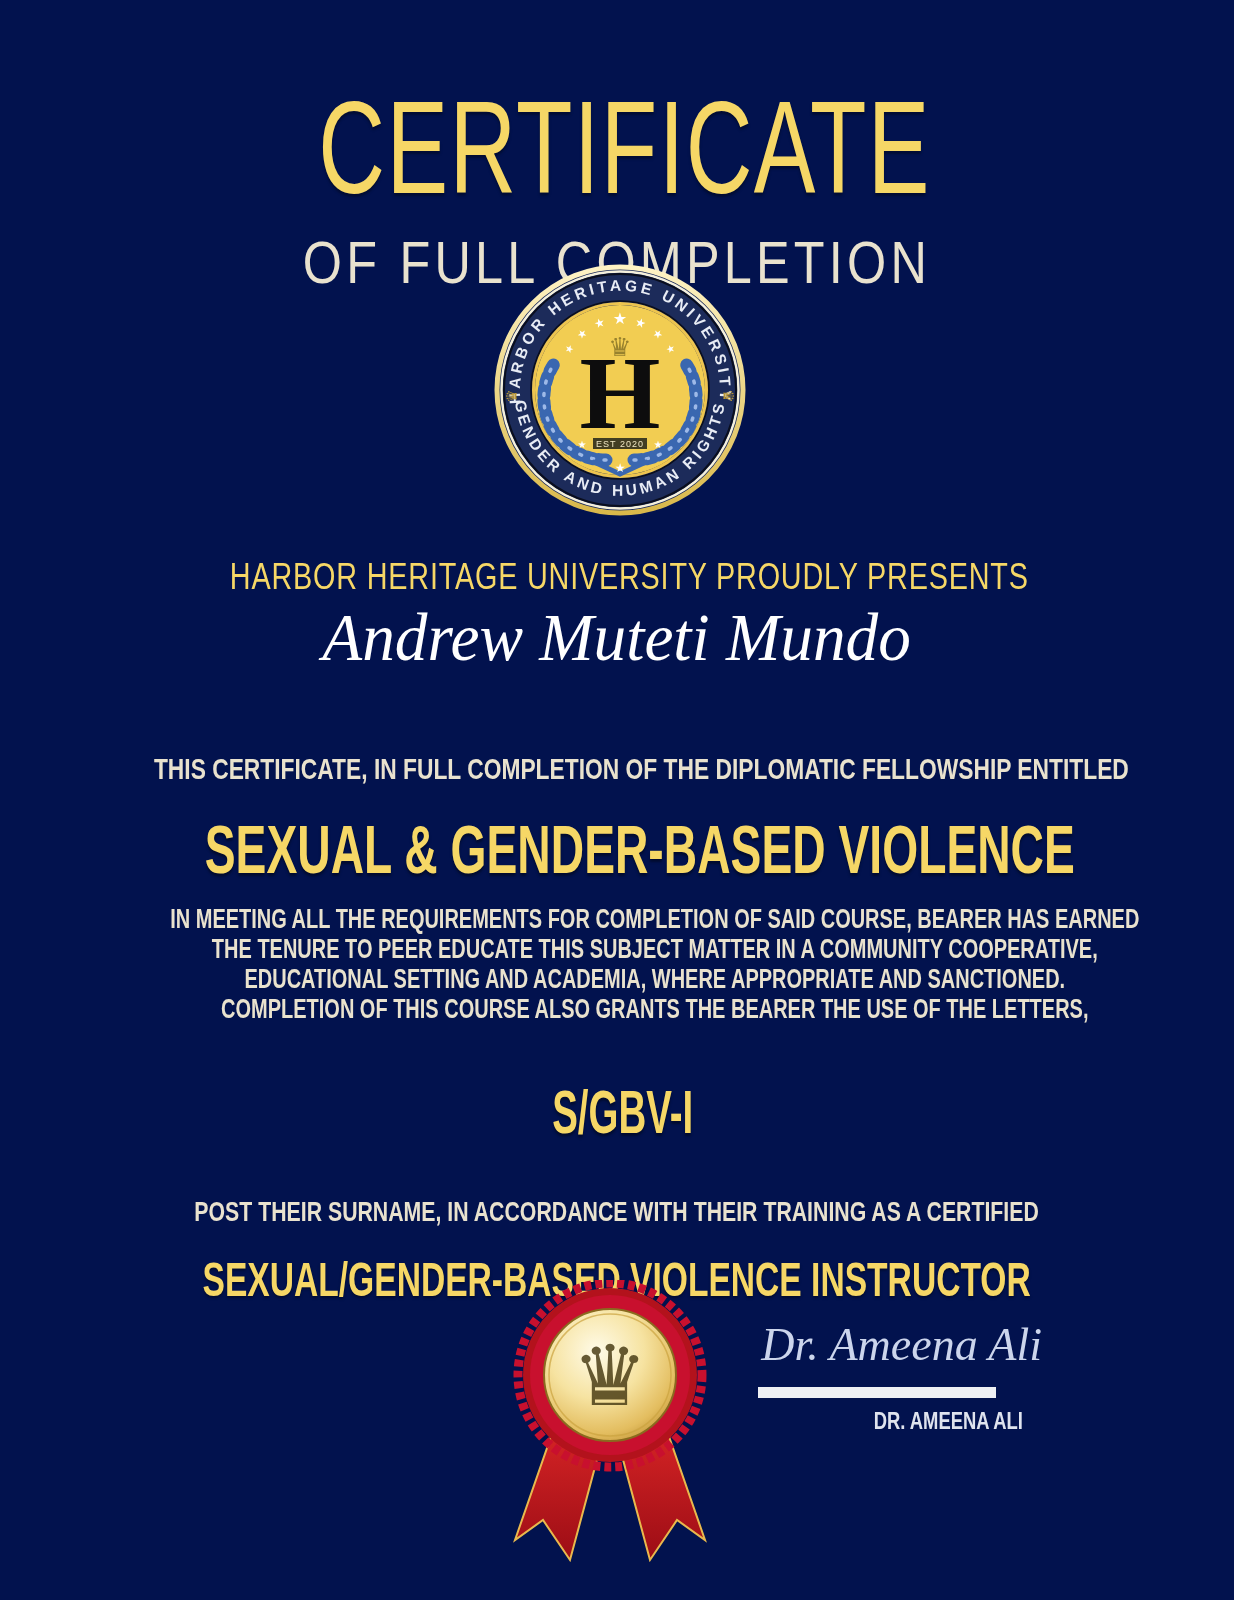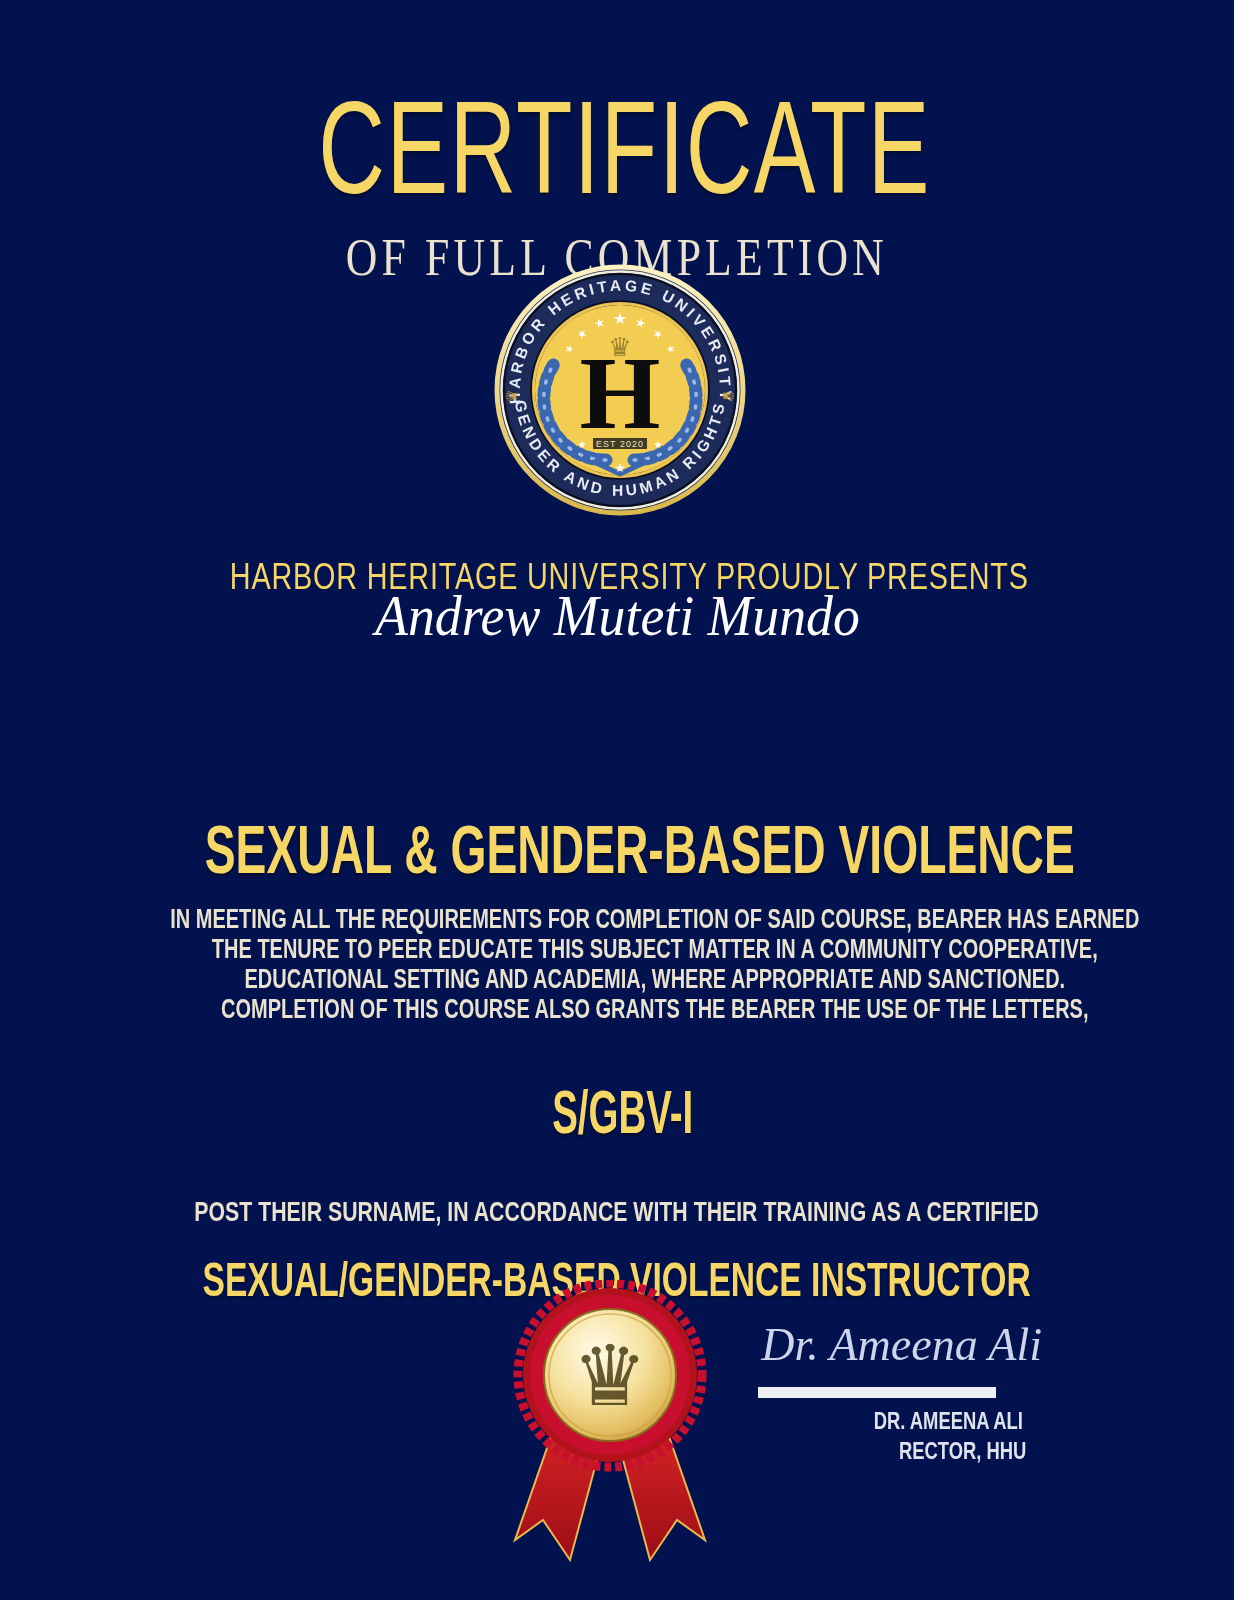--- a/index.html
+++ b/index.html
@@ -18,7 +18,7 @@
 
   .title{top:72px;font-size:132px;font-weight:400;letter-spacing:2px;text-shadow:0 3px 3px rgba(0,0,0,.35);padding-left:8px;}
   .title .sq{transform:scaleX(.70);}
-  .subtitle{top:228px;font-size:52px;font-weight:400;letter-spacing:5px;font-family:Liberation Serif, serif;}
+  .subtitle{top:228px;font-size:60px;font-weight:400;letter-spacing:5px;}
   .subtitle .sq{transform:scaleX(.84);}
 
   .seal-wrap{position:absolute;top:264px;left:494px;width:252px;height:252px;}

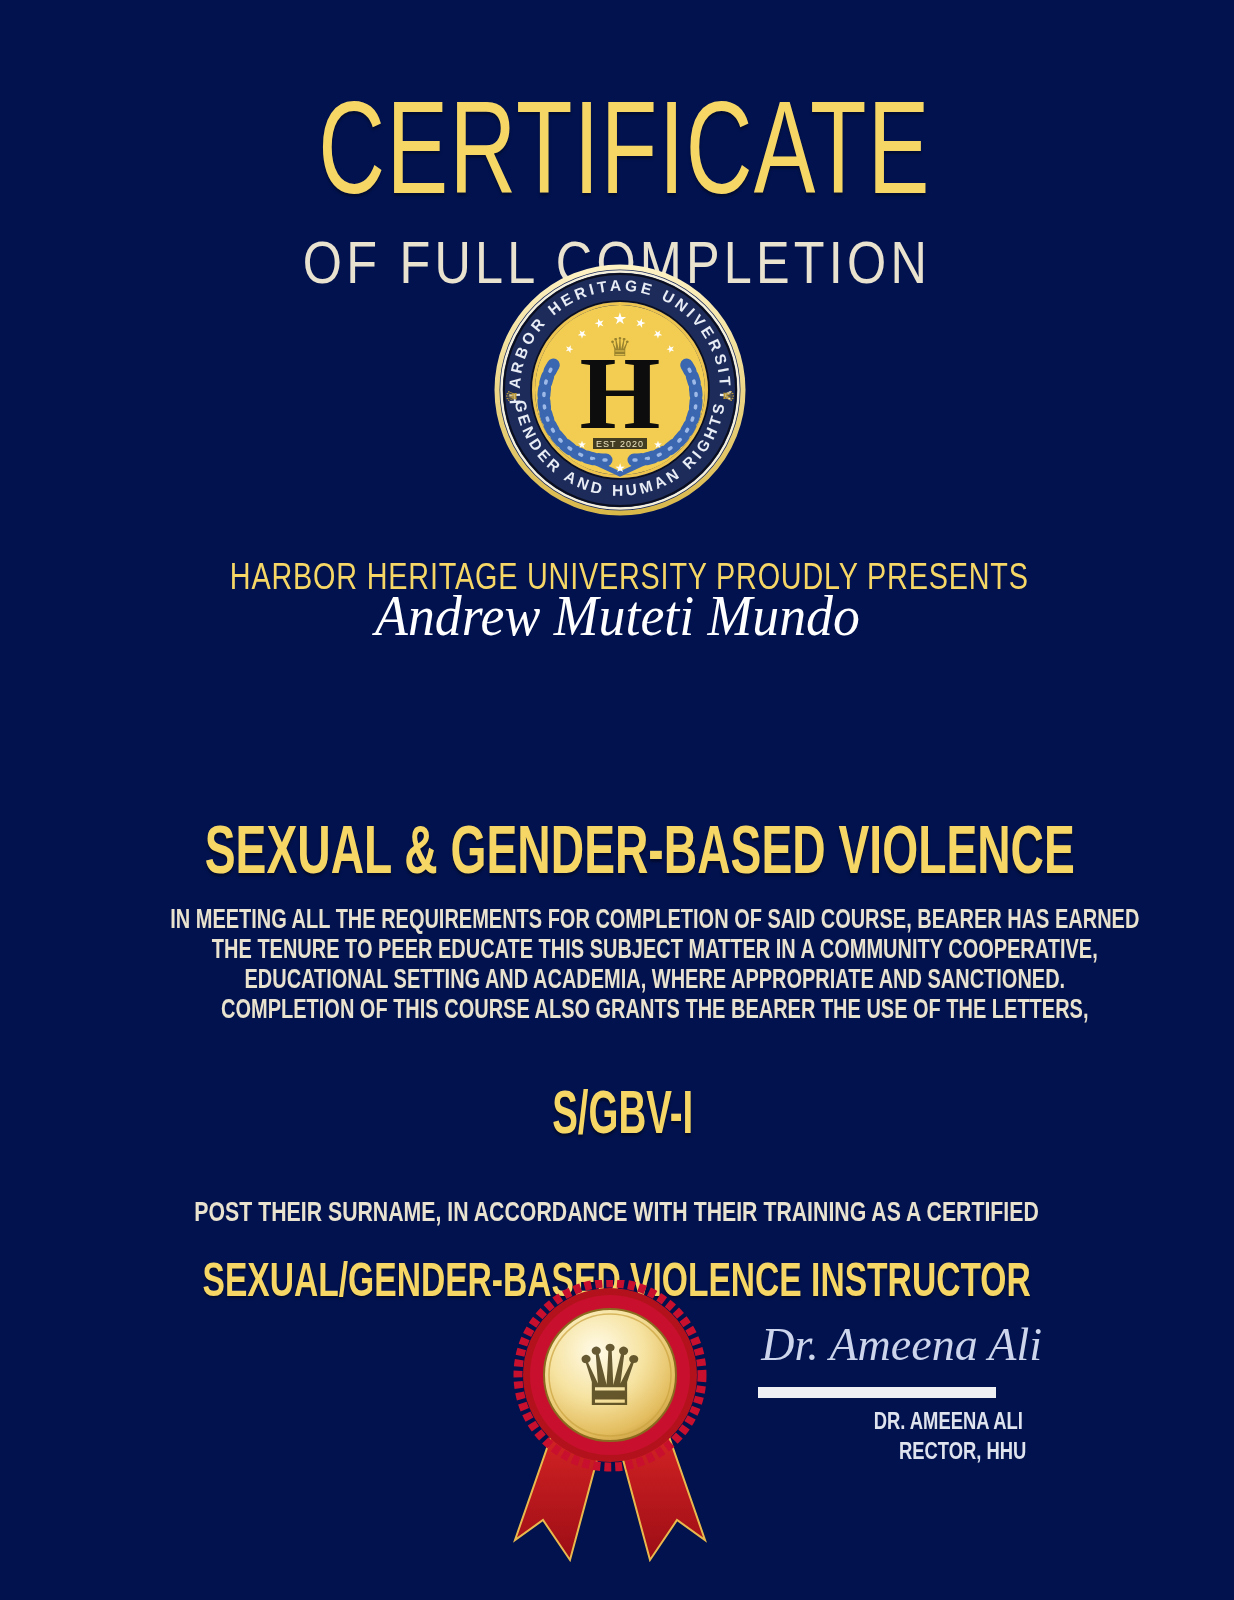--- a/index.html
+++ b/index.html
@@ -26,7 +26,7 @@
   .presents{top:556px;font-size:36px;font-weight:400;letter-spacing:1px;padding-left:12px;}
   .presents .sq{transform:scaleX(.80);}
 
-  .name{top:584px;font-size:56px;color:#ffffff;font-family:"Liberation Serif", serif;font-style:italic;font-weight:400;}
+  .name{top:598px;font-size:68px;color:#ffffff;font-family:"Liberation Serif", serif;font-style:italic;font-weight:400;}
   .name .sq{transform:scaleX(.96);}
 
   .intro{top:752px;font-size:30px;font-weight:700;}

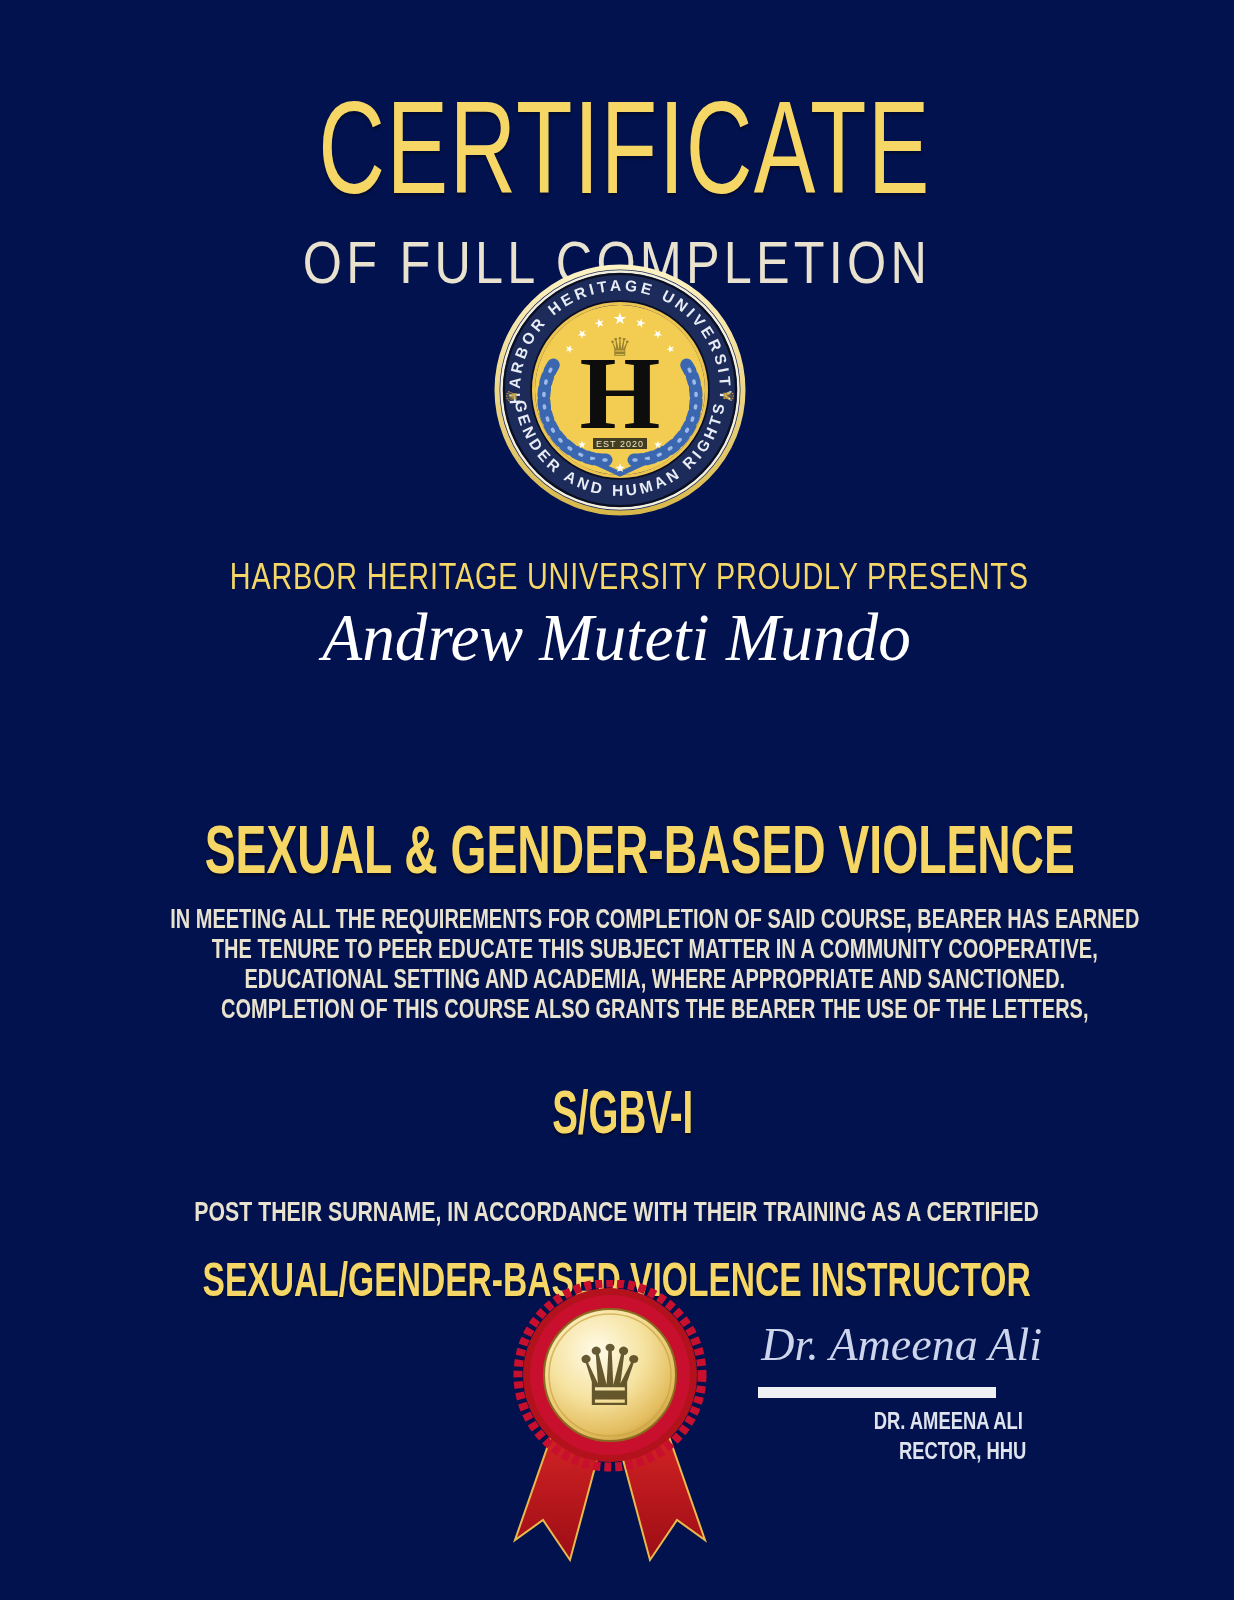--- a/index.html
+++ b/index.html
@@ -130,6 +130,7 @@
 
   <div class="row name"><span class="sq">Andrew Muteti Mundo</span></div>
 
+  <div class="row intro cream"><span class="sq">THIS CERTIFICATE, IN FULL COMPLETION OF THE DIPLOMATIC FELLOWSHIP ENTITLED</span></div>
 
   <div class="row course gold"><span class="sq">SEXUAL &amp; GENDER-BASED VIOLENCE</span></div>
 

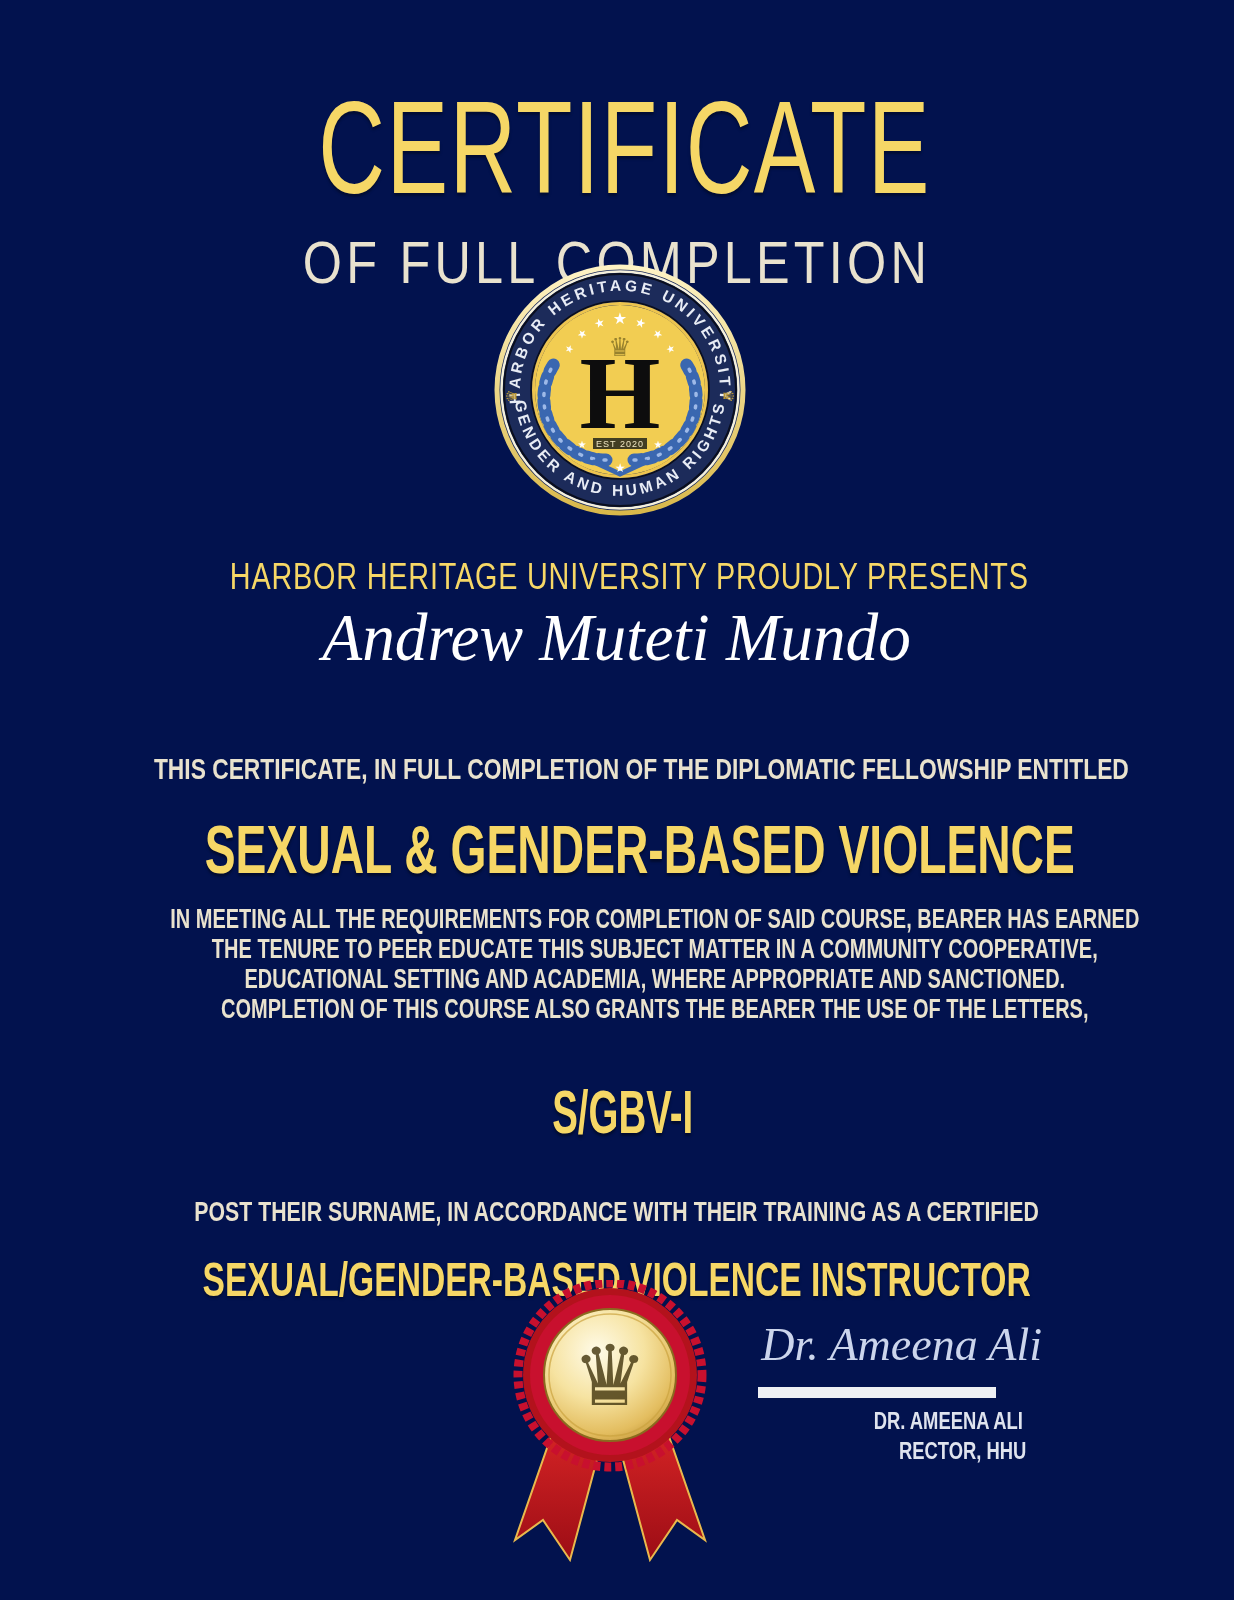--- a/index.html
+++ b/index.html
@@ -183,7 +183,6 @@
     <div class="script-sig"><span class="sq">Dr. Ameena Ali</span></div>
     <div class="hline sline"></div>
     <div class="sig-name"><span class="sq">DR. AMEENA ALI</span></div>
-    <div class="sig-name"><span class="sq">RECTOR, HHU</span></div>
   </div>
 
 </div>

